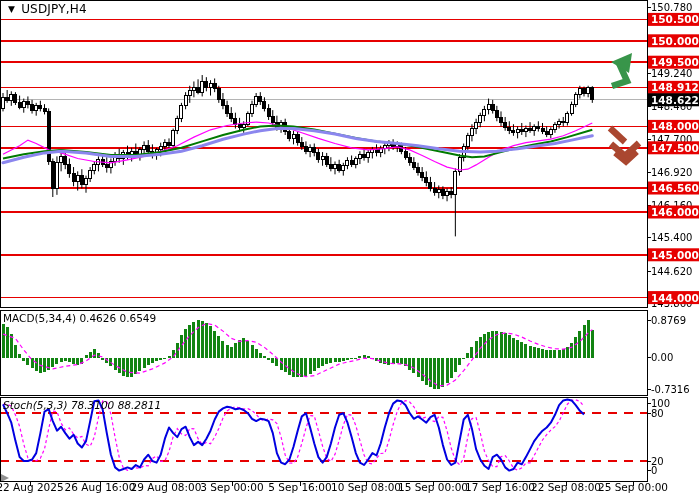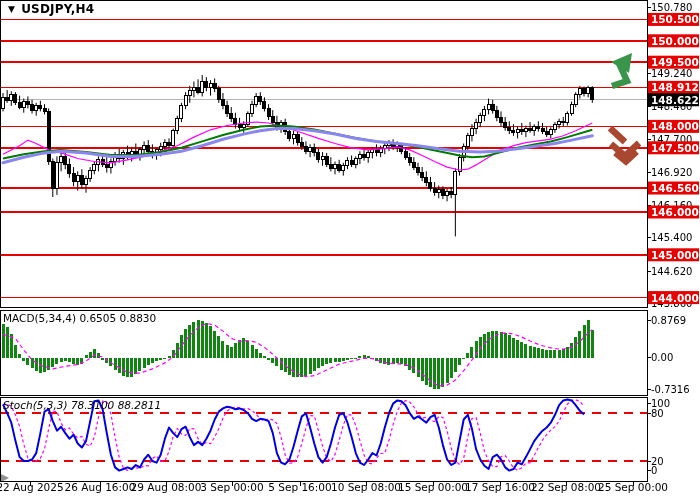--- a/index.html
+++ b/index.html
@@ -7,7 +7,7 @@
     font-family:"DejaVu Sans","Liberation Sans",sans-serif;}
   svg{position:absolute;left:0;top:0;}
   .overlay{position:absolute;color:#000;white-space:nowrap;}
-  .chart-title{left:8px;top:2px;font-size:12px;font-weight:bold;letter-spacing:.2px;}
+  .chart-title{left:8px;top:2px;font-size:12px;font-weight:normal;letter-spacing:.2px;}
   .chart-title .tri{font-size:9px;margin-right:6px;position:relative;top:-1px;cursor:pointer;}
   .ind-label{font-size:10.5px;}
   .macd-label{left:3px;top:312px;}

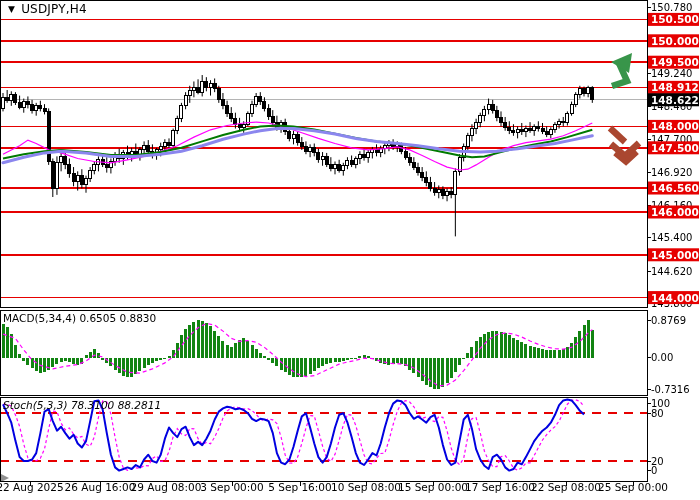--- a/index.html
+++ b/index.html
@@ -609,7 +609,7 @@
   <div class="overlay chart-title">
     <span class="tri">▼</span><span>USDJPY,H4</span>
   </div>
-  <div class="overlay ind-label macd-label">MACD(5,34,4) 0.6505 0.8830</div>
+  <div class="overlay ind-label macd-label">MACD(5,34,4) 0.4626 0.6549</div>
   <div class="overlay ind-label stoch-label">Stoch(5,3,3) 78.3100 88.2811</div>
 </div>
 

